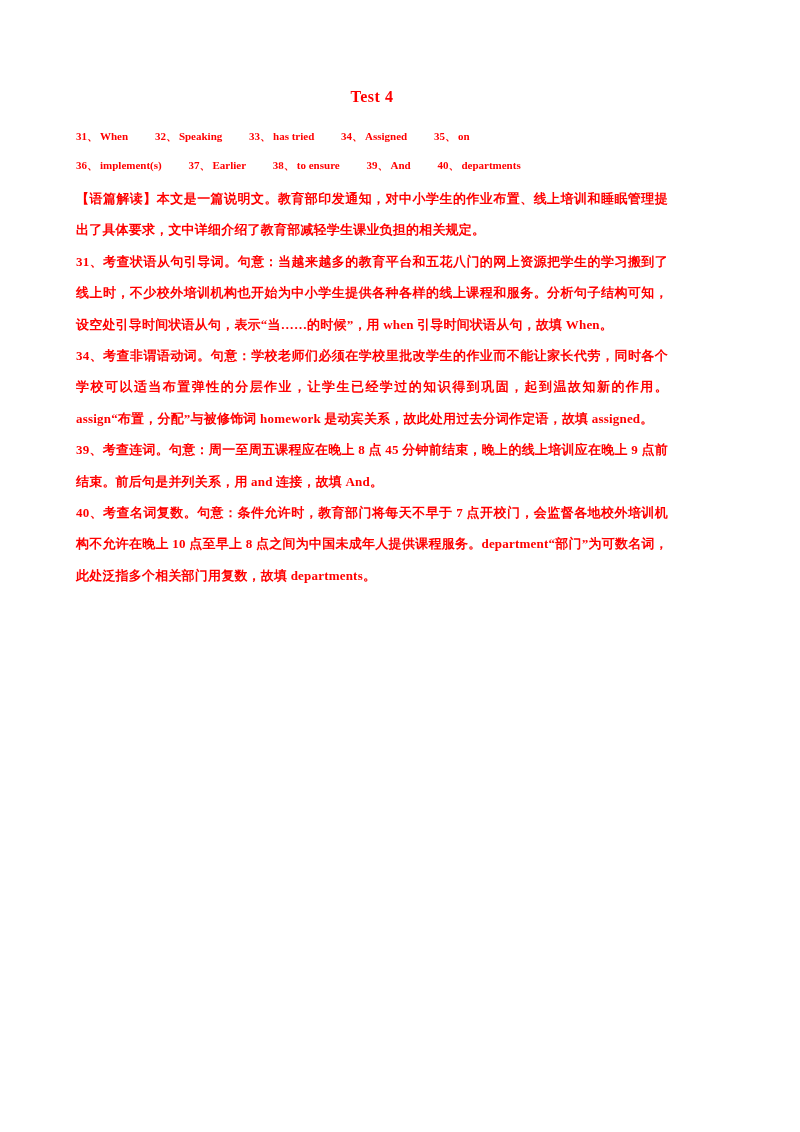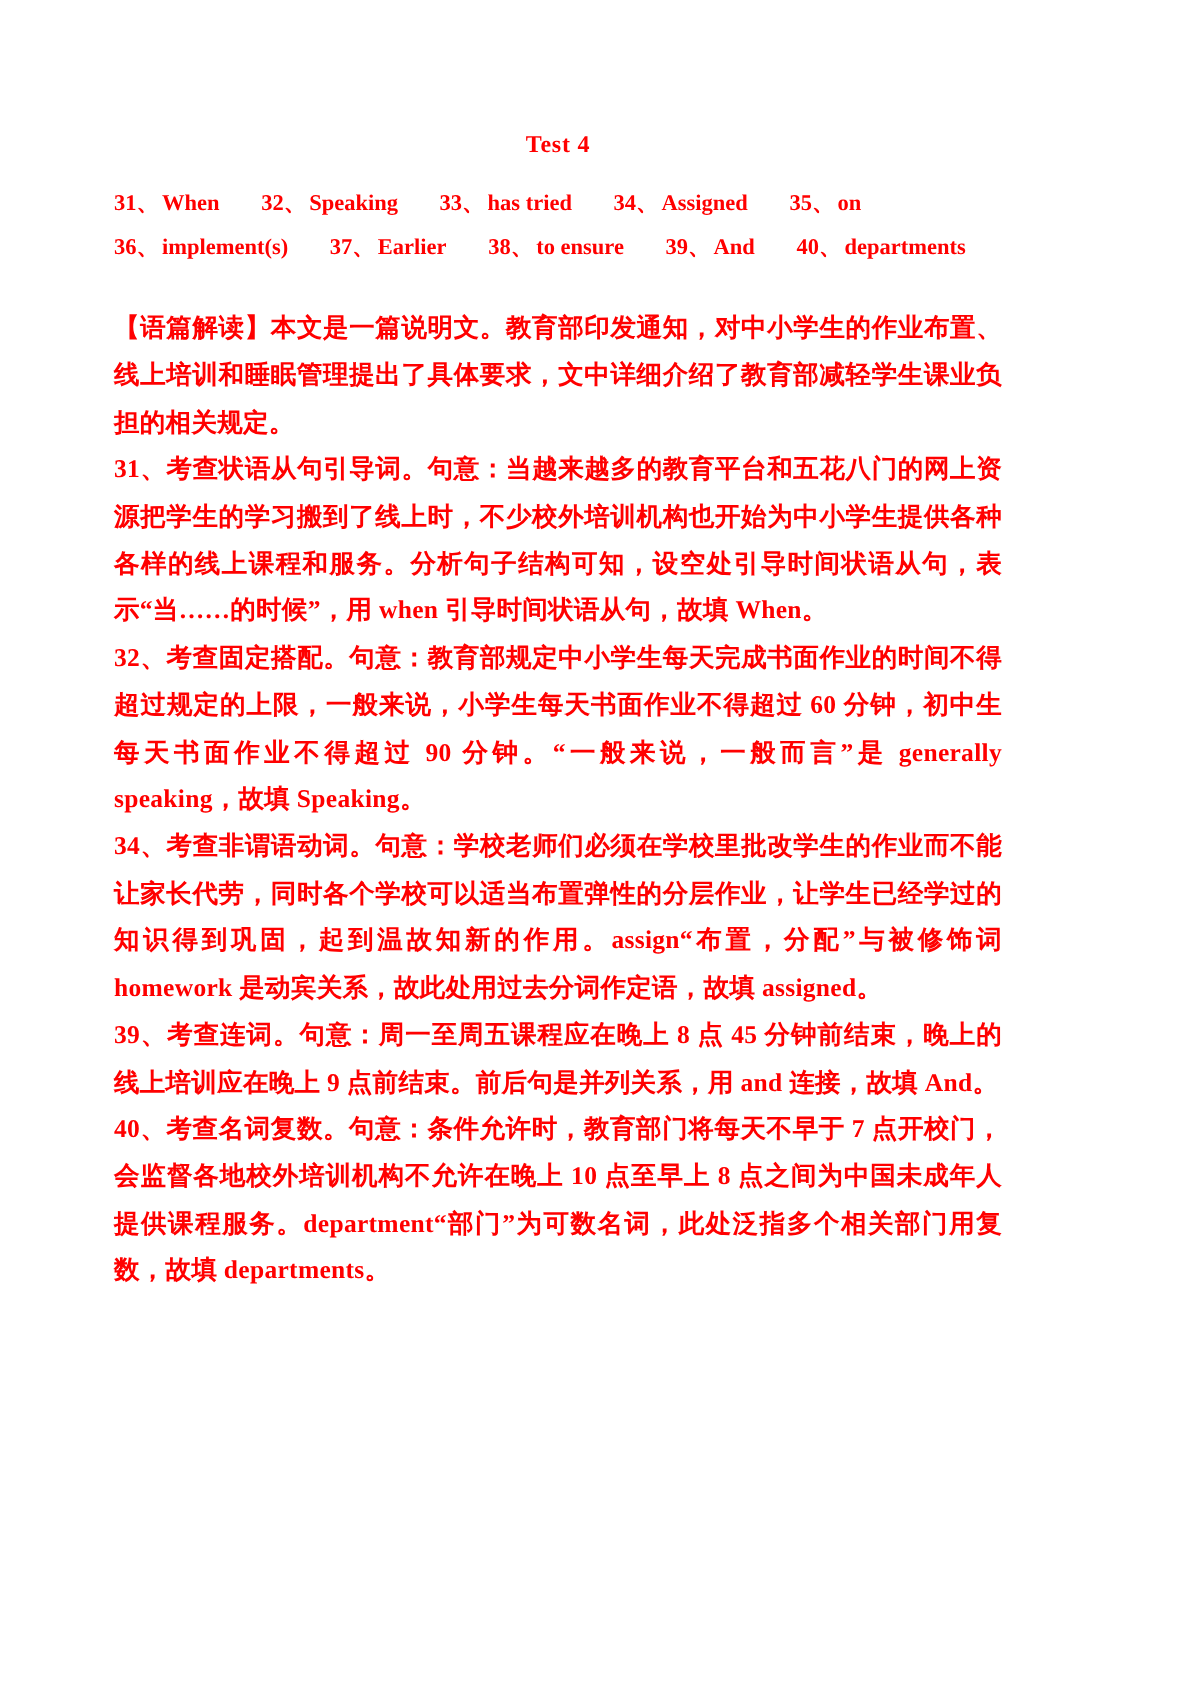--- a/index.html
+++ b/index.html
@@ -24,7 +24,7 @@
     letter-spacing:0.5px;
   }
   .answers-row {
-    font-size:15px;
+    font-size:11px;
     line-height:24px;
     margin-bottom:5px;
     white-space:nowrap;

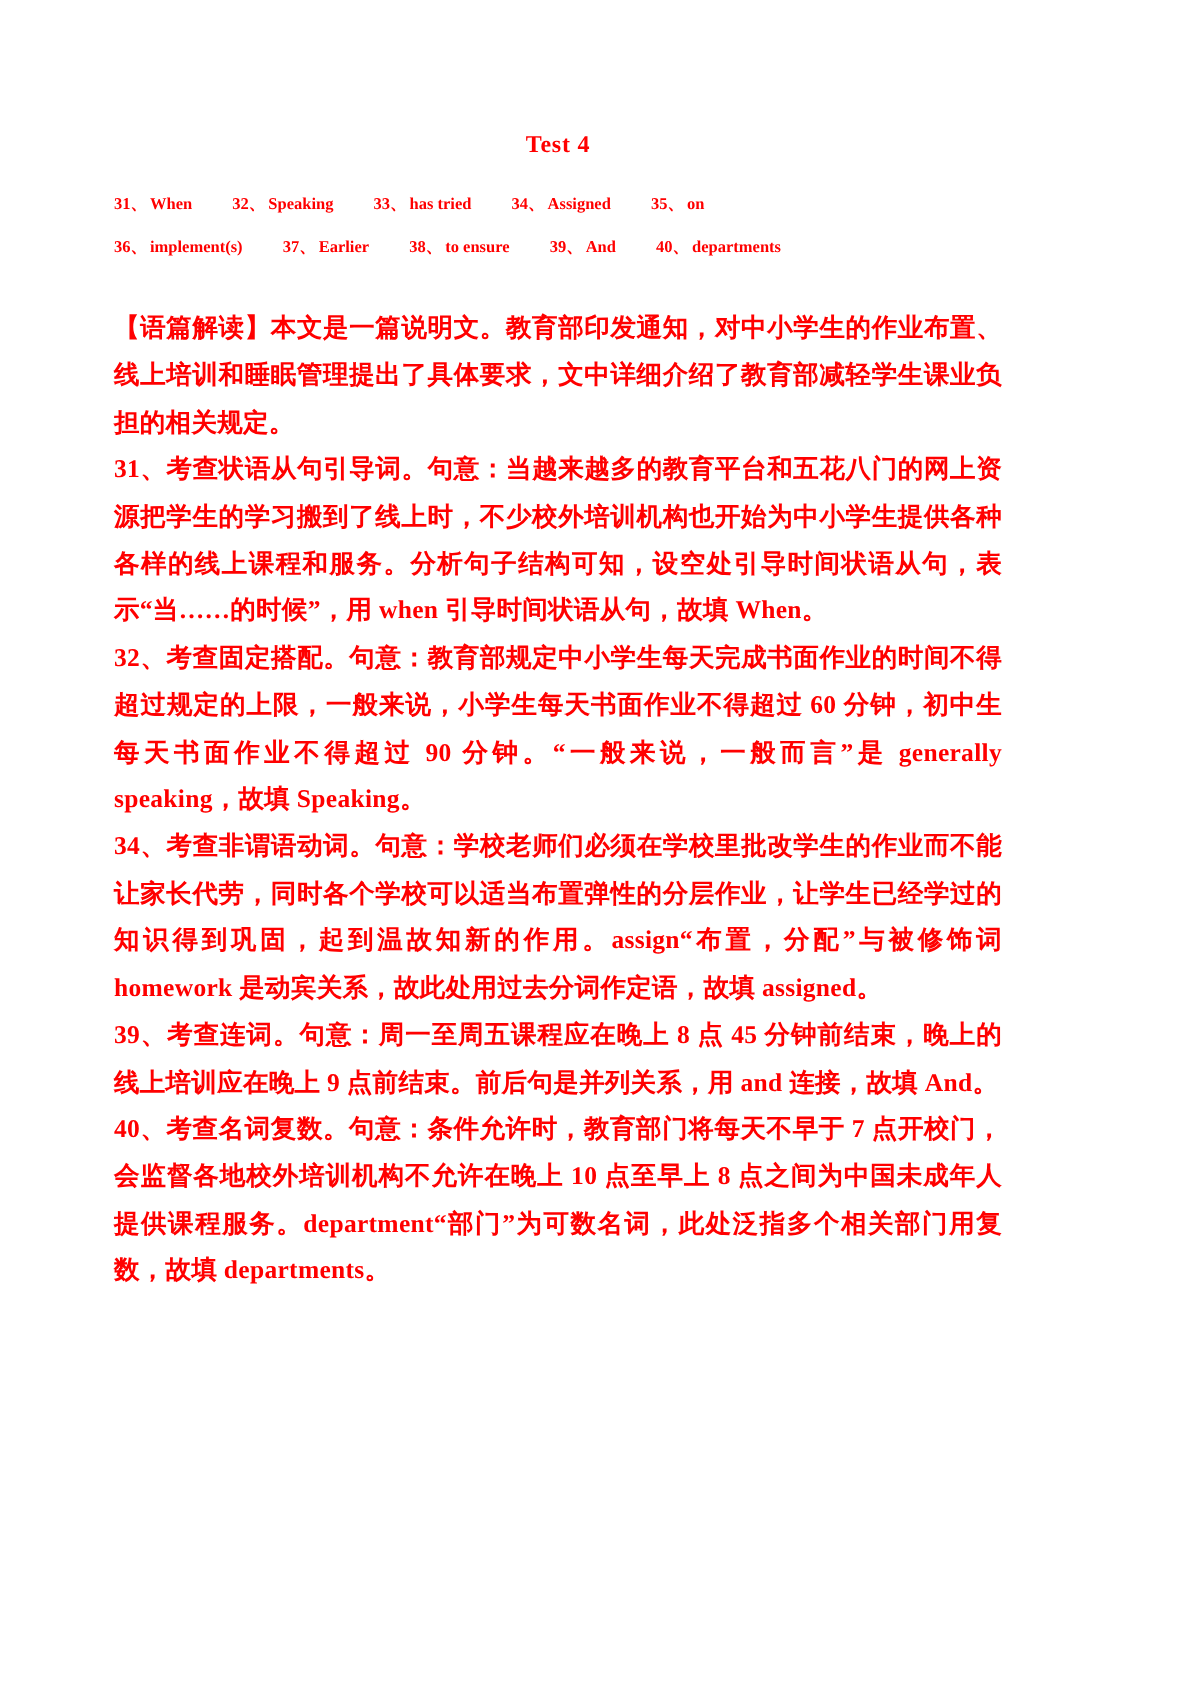--- a/index.html
+++ b/index.html
@@ -29,7 +29,7 @@
     margin-bottom:5px;
     white-space:nowrap;
   }
-  .answers-row.last { margin-bottom:26px; }
+  .answers-row.last { margin-bottom:6px; }
   .ans { margin-right:24px; display:inline-block; }
   .ans .no { margin-right:2px; }
   .para {

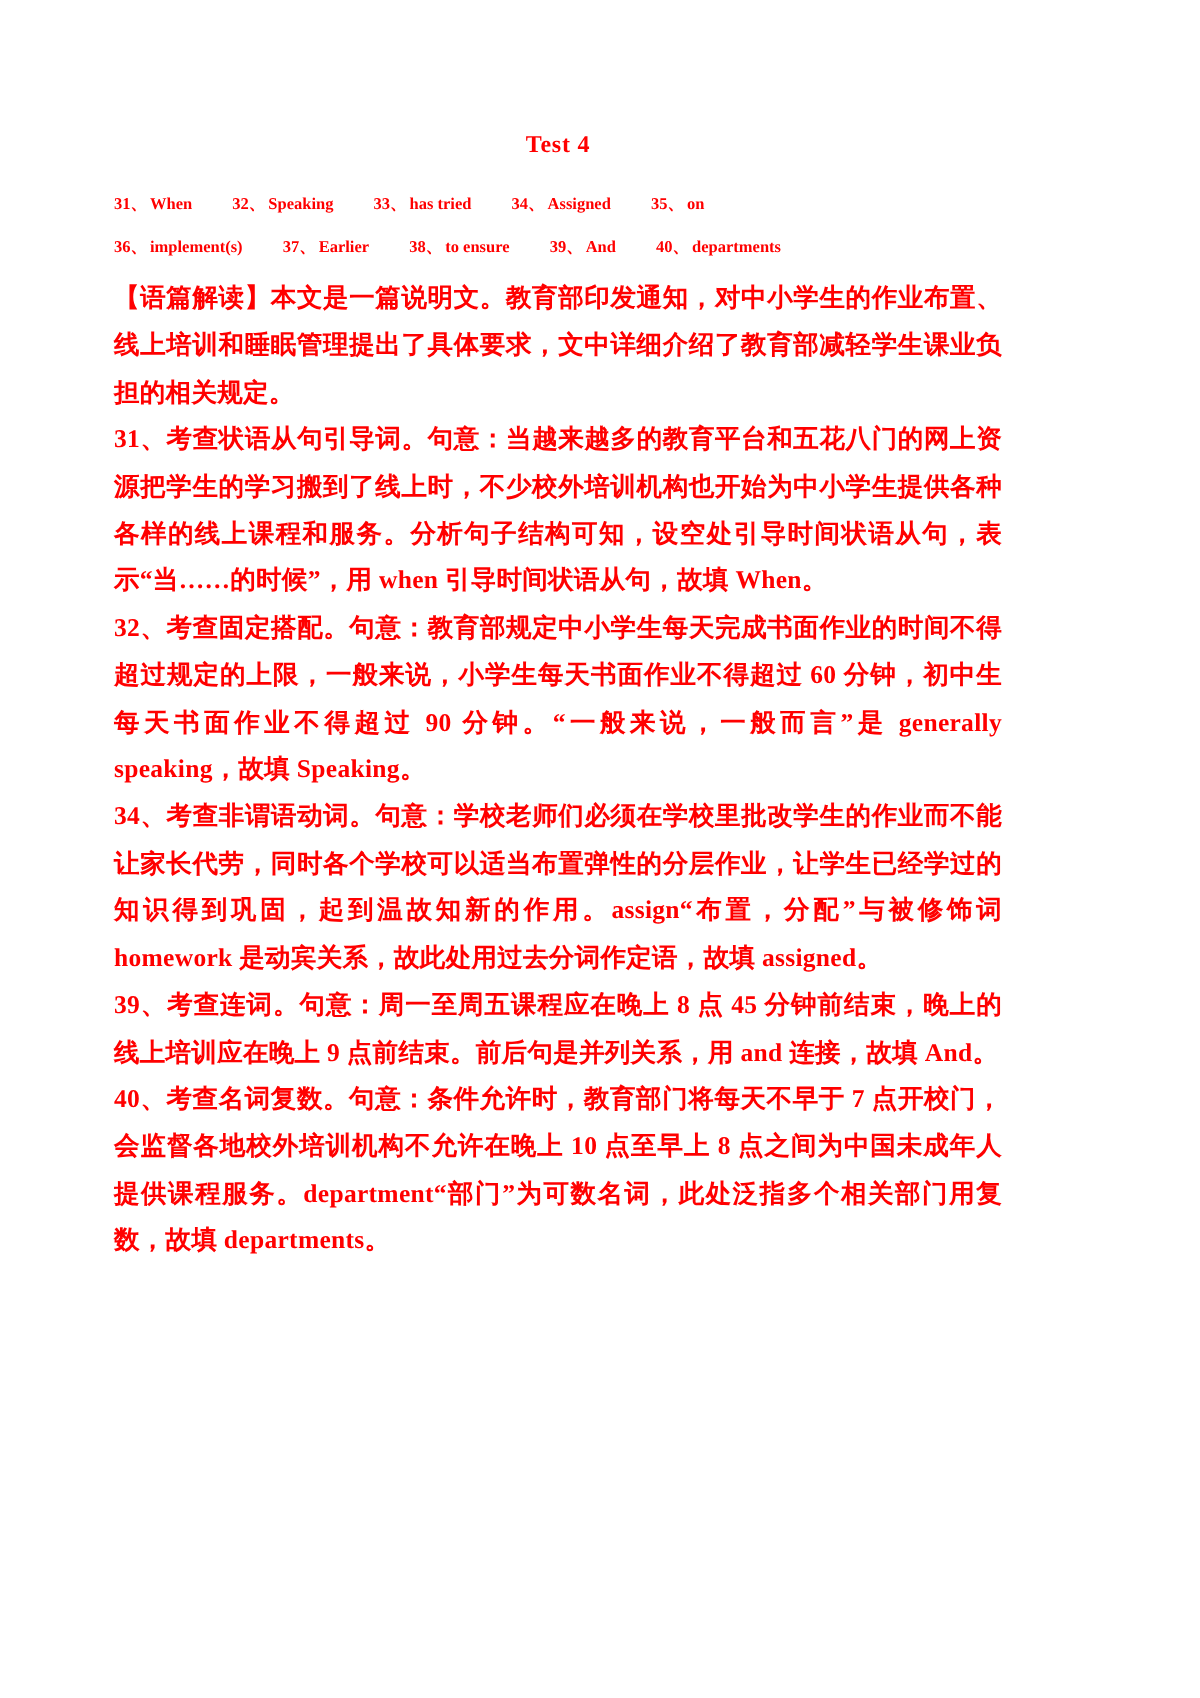--- a/index.html
+++ b/index.html
@@ -33,7 +33,7 @@
   .ans { margin-right:24px; display:inline-block; }
   .ans .no { margin-right:2px; }
   .para {
-    font-size:17px;
+    font-size:13px;
     line-height:31.4px;
     text-align:justify;
     letter-spacing:0.2px;

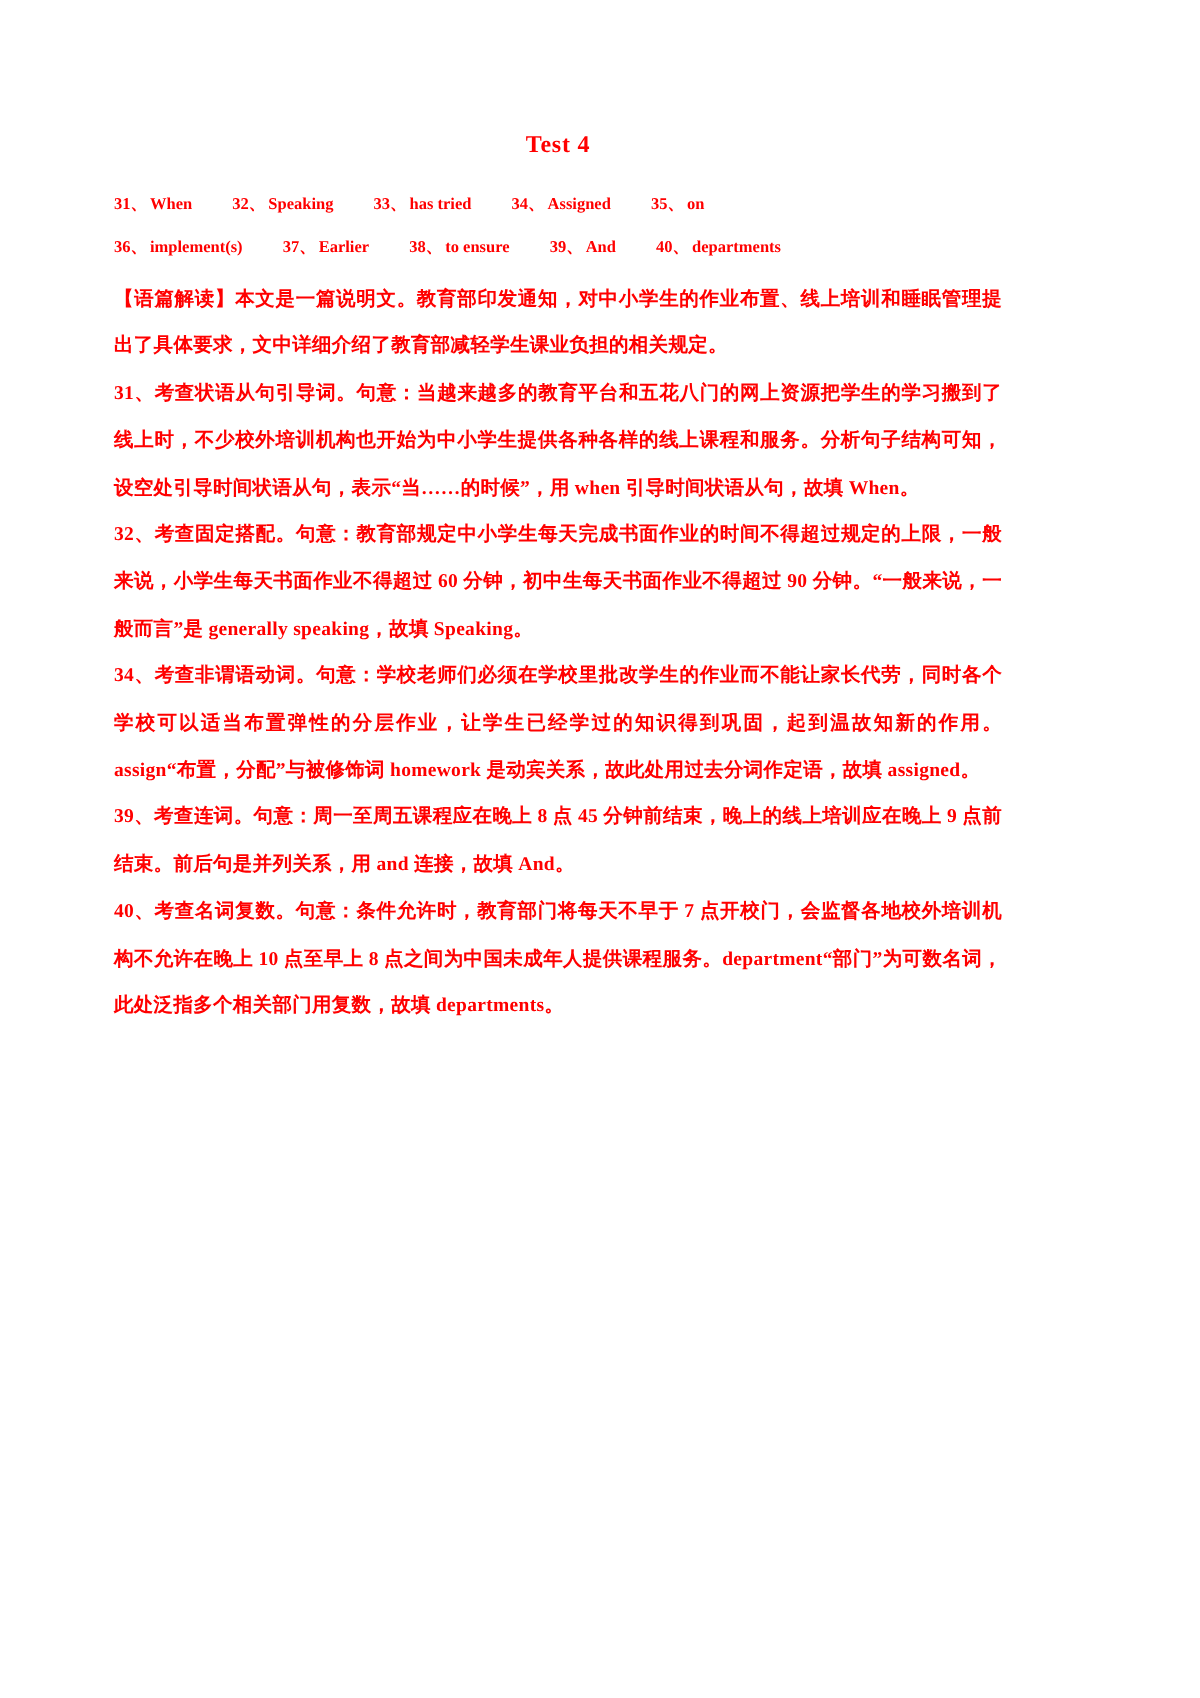--- a/index.html
+++ b/index.html
@@ -64,7 +64,6 @@
 
   <p class="para">【语篇解读】本文是一篇说明文。教育部印发通知，对中小学生的作业布置、线上培训和睡眠管理提出了具体要求，文中详细介绍了教育部减轻学生课业负担的相关规定。</p>
   <p class="para">31、考查状语从句引导词。句意：当越来越多的教育平台和五花八门的网上资源把学生的学习搬到了线上时，不少校外培训机构也开始为中小学生提供各种各样的线上课程和服务。分析句子结构可知，设空处引导时间状语从句，表示“当……的时候”，用 when 引导时间状语从句，故填 When。</p>
-  <p class="para">32、考查固定搭配。句意：教育部规定中小学生每天完成书面作业的时间不得超过规定的上限，一般来说，小学生每天书面作业不得超过 60 分钟，初中生每天书面作业不得超过 90 分钟。“一般来说，一般而言”是 generally speaking，故填 Speaking。</p>
   <p class="para">34、考查非谓语动词。句意：学校老师们必须在学校里批改学生的作业而不能让家长代劳，同时各个学校可以适当布置弹性的分层作业，让学生已经学过的知识得到巩固，起到温故知新的作用。assign“布置，分配”与被修饰词 homework 是动宾关系，故此处用过去分词作定语，故填 assigned。</p>
   <p class="para">39、考查连词。句意：周一至周五课程应在晚上 8 点 45 分钟前结束，晚上的线上培训应在晚上 9 点前结束。前后句是并列关系，用 and 连接，故填 And。</p>
   <p class="para">40、考查名词复数。句意：条件允许时，教育部门将每天不早于 7 点开校门，会监督各地校外培训机构不允许在晚上 10 点至早上 8 点之间为中国未成年人提供课程服务。department“部门”为可数名词，此处泛指多个相关部门用复数，故填 departments。</p>

